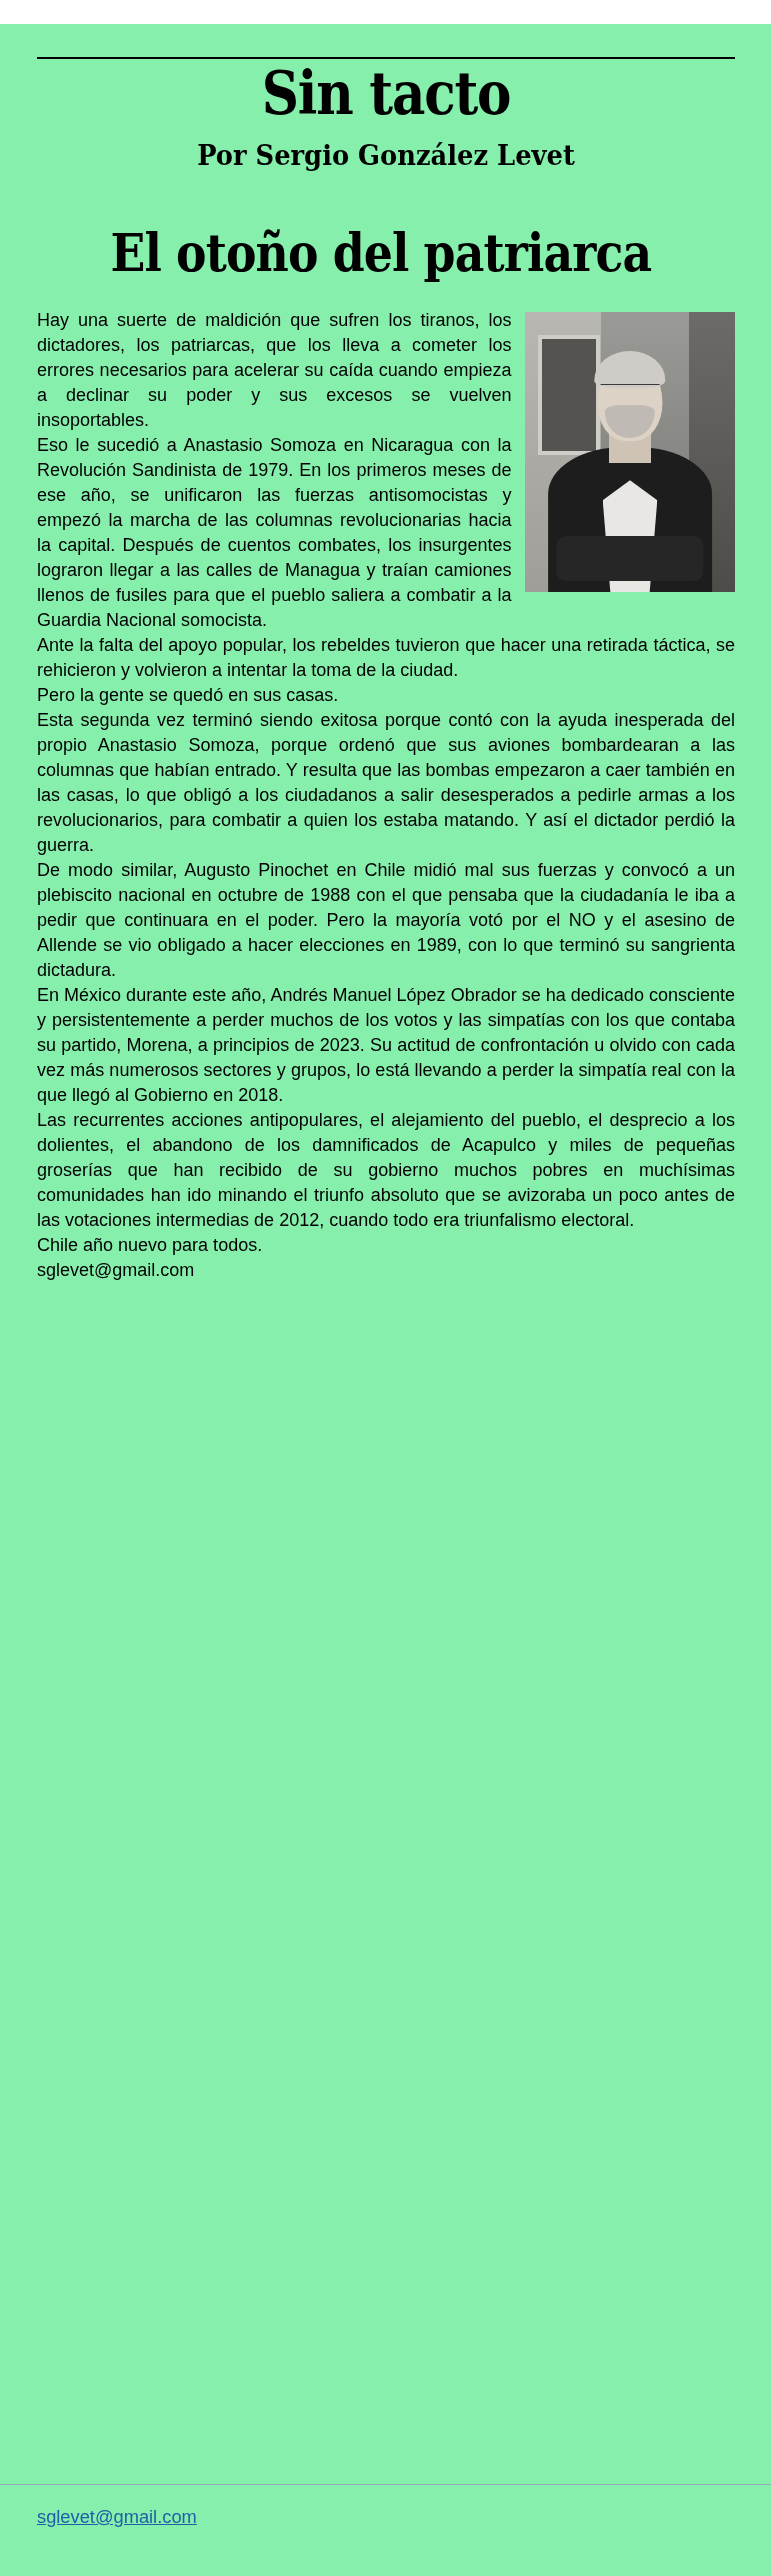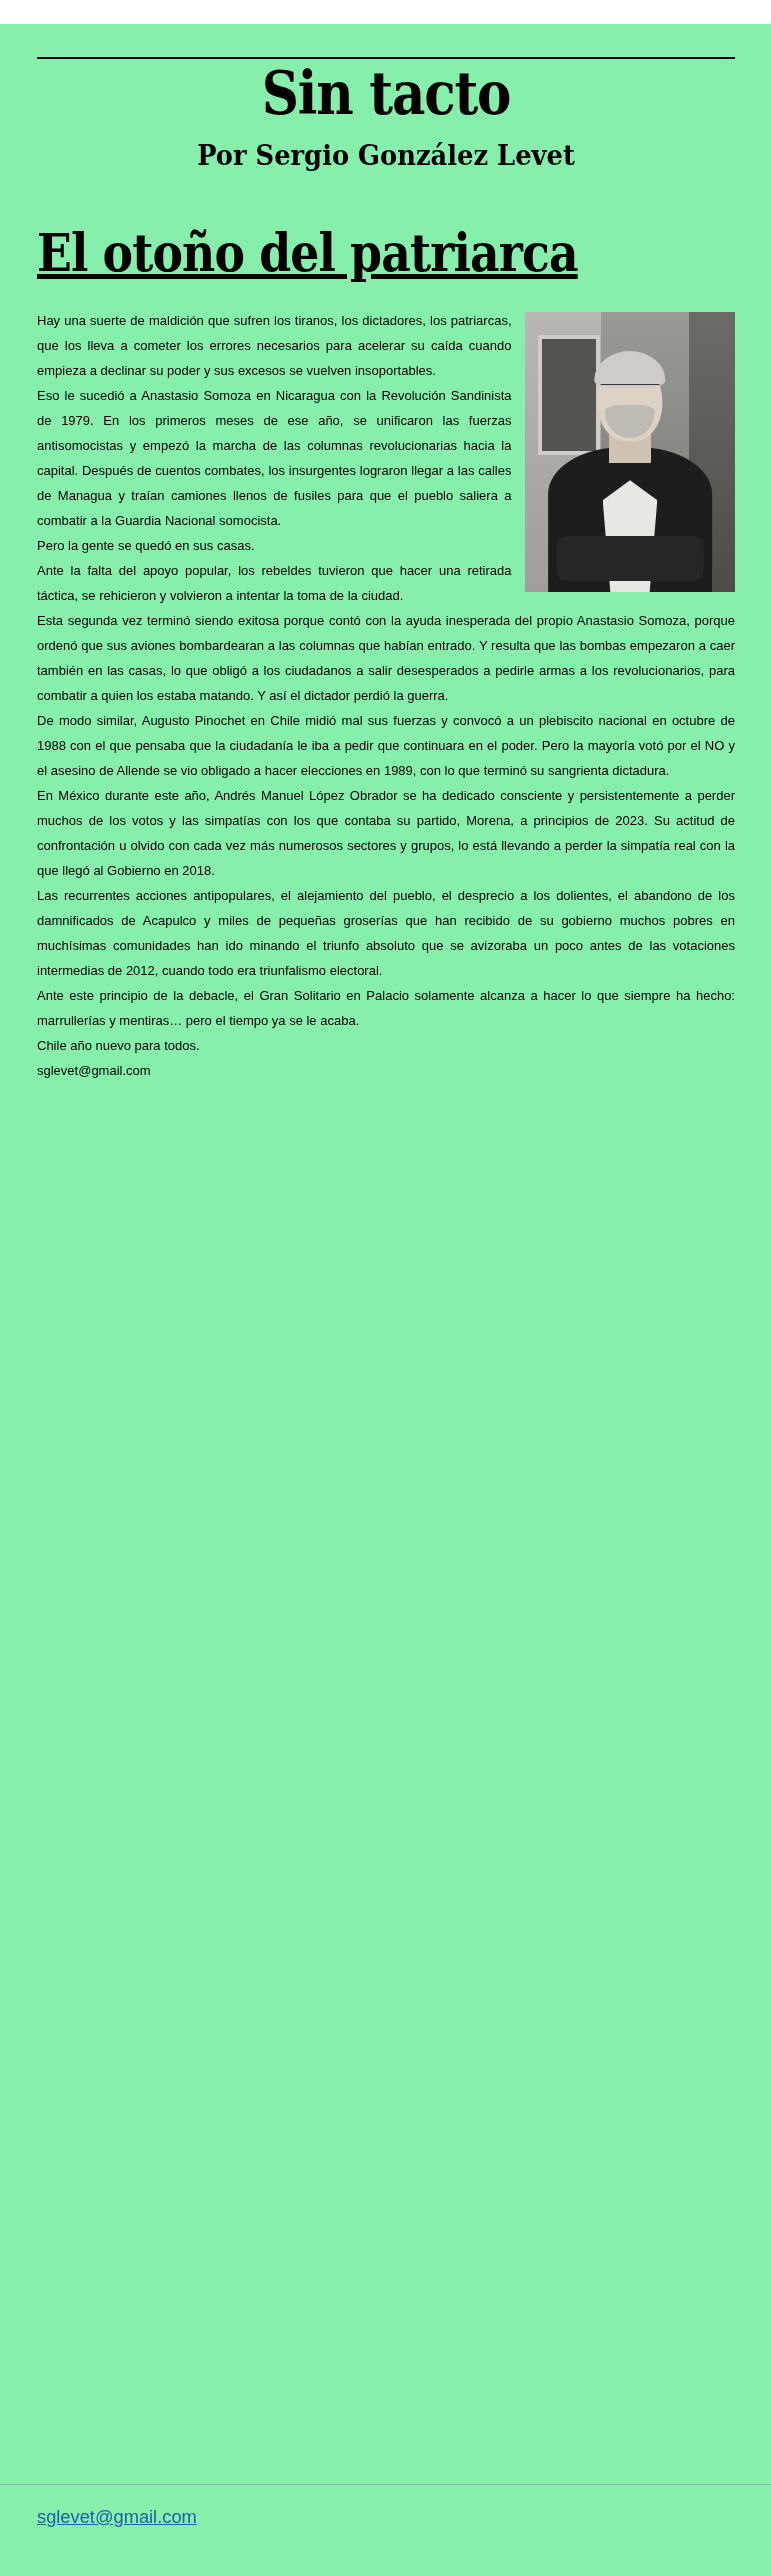--- a/index.html
+++ b/index.html
@@ -54,8 +54,7 @@
   .headline-wrap {
     margin-top: 54px;
     margin-bottom: 29px;
-    text-align: left;
-    text-decoration: underline;
+    text-align: right;
   }
   .headline {
     font-family: "DejaVu Serif", serif;

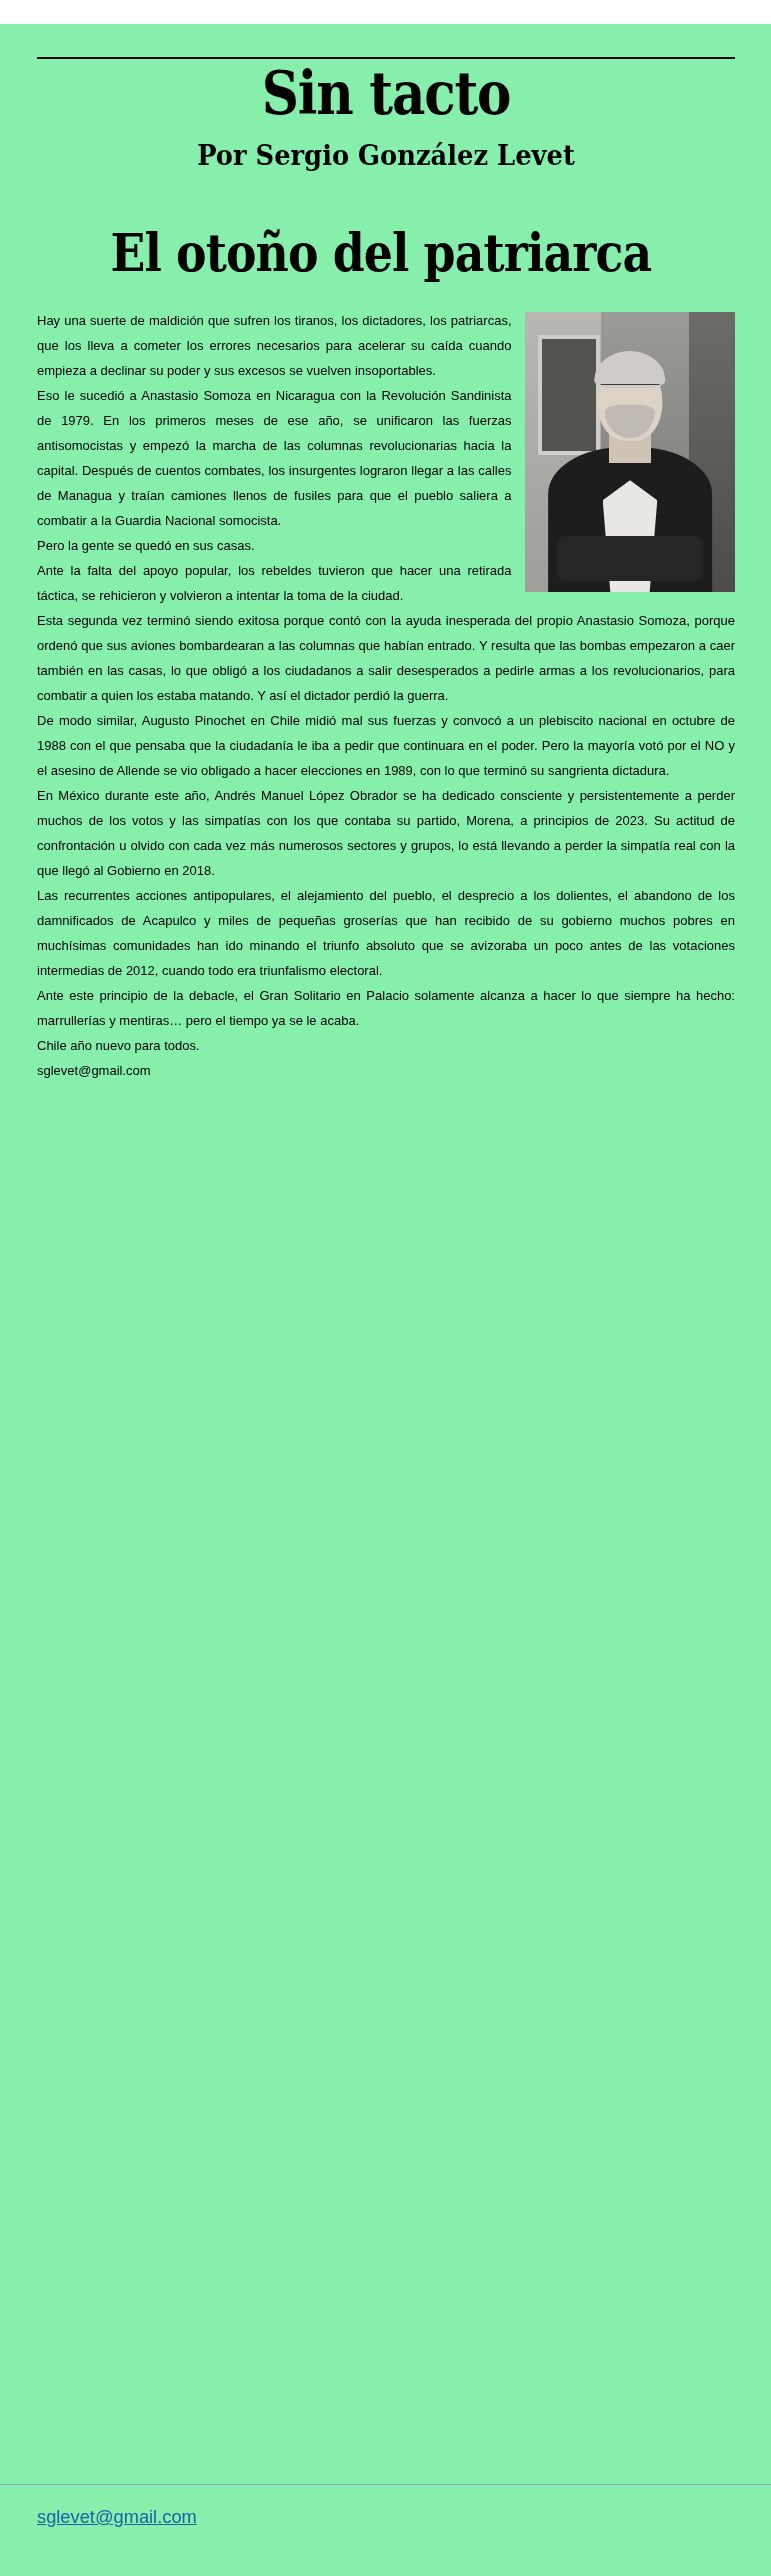--- a/index.html
+++ b/index.html
@@ -67,7 +67,7 @@
     transform-origin: left center;
   }
   .article {
-    font-size: 13px;
+    font-size: 18px;
     line-height: 25px;
     text-align: justify;
     text-justify: inter-word;

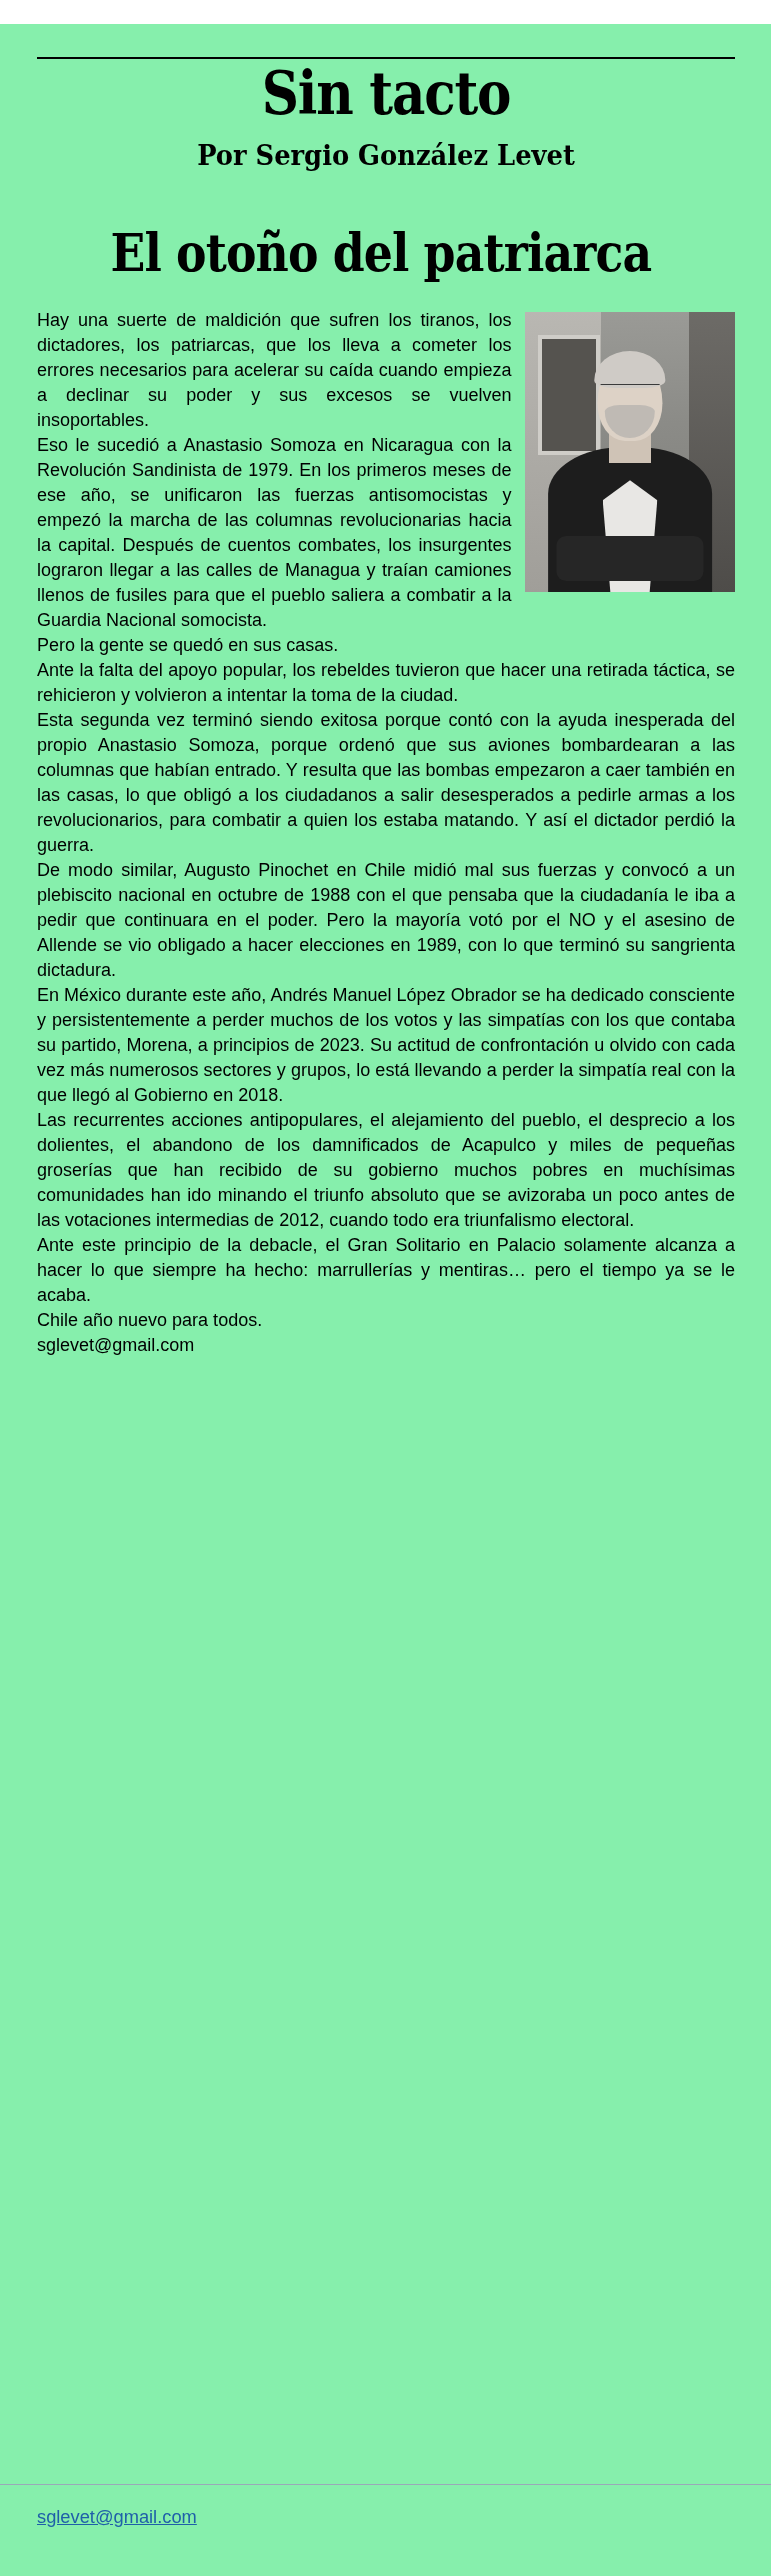--- a/index.html
+++ b/index.html
@@ -243,8 +243,8 @@
 
     <p>Hay una suerte de maldición que sufren los tiranos, los dictadores, los patriarcas, que los lleva a cometer los errores necesarios para acelerar su caída cuando empieza a declinar su poder y sus excesos se vuelven insoportables.</p>
     <p>Eso le sucedió a Anastasio Somoza en Nicaragua con la Revolución Sandinista de 1979. En los primeros meses de ese año, se unificaron las fuerzas antisomocistas y empezó la marcha de las columnas revolucionarias hacia la capital. Después de cuentos combates, los insurgentes lograron llegar a las calles de Managua y traían camiones llenos de fusiles para que el pueblo saliera a combatir a la Guardia Nacional somocista.</p>
+    <p>Ante la falta del apoyo popular, los rebeldes tuvieron que hacer una retirada táctica, se rehicieron y volvieron a intentar la toma de la ciudad.</p>
     <p>Pero la gente se quedó en sus casas.</p>
-    <p>Ante la falta del apoyo popular, los rebeldes tuvieron que hacer una retirada táctica, se rehicieron y volvieron a intentar la toma de la ciudad.</p>
     <p>Esta segunda vez terminó siendo exitosa porque contó con la ayuda inesperada del propio Anastasio Somoza, porque ordenó que sus aviones bombardearan a las columnas que habían entrado. Y resulta que las bombas empezaron a caer también en las casas, lo que obligó a los ciudadanos a salir desesperados a pedirle armas a los revolucionarios, para combatir a quien los estaba matando. Y así el dictador perdió la guerra.</p>
     <p>De modo similar, Augusto Pinochet en Chile midió mal sus fuerzas y convocó a un plebiscito nacional en octubre de 1988 con el que pensaba que la ciudadanía le iba a pedir que continuara en el poder. Pero la mayoría votó por el NO y el asesino de Allende se vio obligado a hacer elecciones en 1989, con lo que terminó su sangrienta dictadura.</p>
     <p>En México durante este año, Andrés Manuel López Obrador se ha dedicado consciente y persistentemente a perder muchos de los votos y las simpatías con los que contaba su partido, Morena, a principios de 2023. Su actitud de confrontación u olvido con cada vez más numerosos sectores y grupos, lo está llevando a perder la simpatía real con la que llegó al Gobierno en 2018.</p>

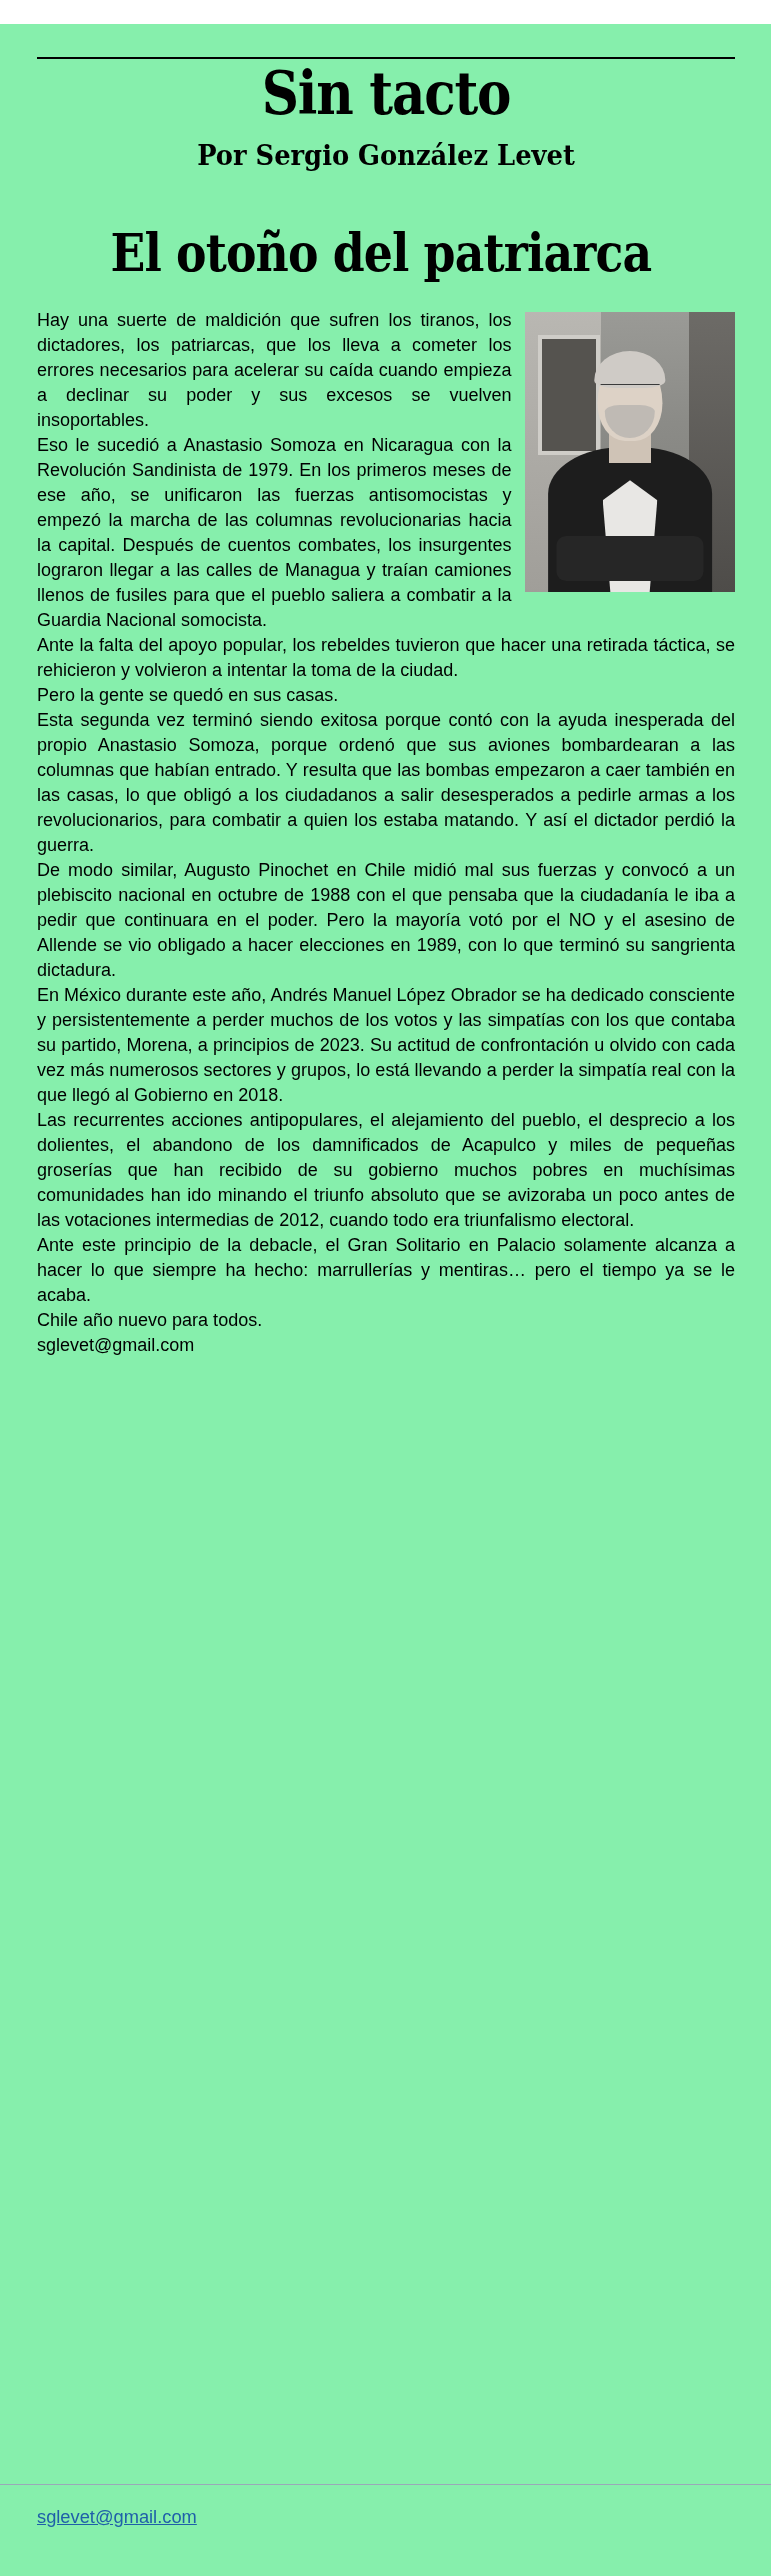--- a/index.html
+++ b/index.html
@@ -249,7 +249,6 @@
     <p>De modo similar, Augusto Pinochet en Chile midió mal sus fuerzas y convocó a un plebiscito nacional en octubre de 1988 con el que pensaba que la ciudadanía le iba a pedir que continuara en el poder. Pero la mayoría votó por el NO y el asesino de Allende se vio obligado a hacer elecciones en 1989, con lo que terminó su sangrienta dictadura.</p>
     <p>En México durante este año, Andrés Manuel López Obrador se ha dedicado consciente y persistentemente a perder muchos de los votos y las simpatías con los que contaba su partido, Morena, a principios de 2023. Su actitud de confrontación u olvido con cada vez más numerosos sectores y grupos, lo está llevando a perder la simpatía real con la que llegó al Gobierno en 2018.</p>
     <p>Las recurrentes acciones antipopulares, el alejamiento del pueblo, el desprecio a los dolientes, el abandono de los damnificados de Acapulco y miles de pequeñas groserías que han recibido de su gobierno muchos pobres en muchísimas comunidades han ido minando el triunfo absoluto que se avizoraba un poco antes de las votaciones intermedias de 2012, cuando todo era triunfalismo electoral.</p>
-    <p>Ante este principio de la debacle, el Gran Solitario en Palacio solamente alcanza a hacer lo que siempre ha hecho: marrullerías y mentiras… pero el tiempo ya se le acaba.</p>
     <p>Chile año nuevo para todos.</p>
     <p>sglevet@gmail.com</p>
   </div>

